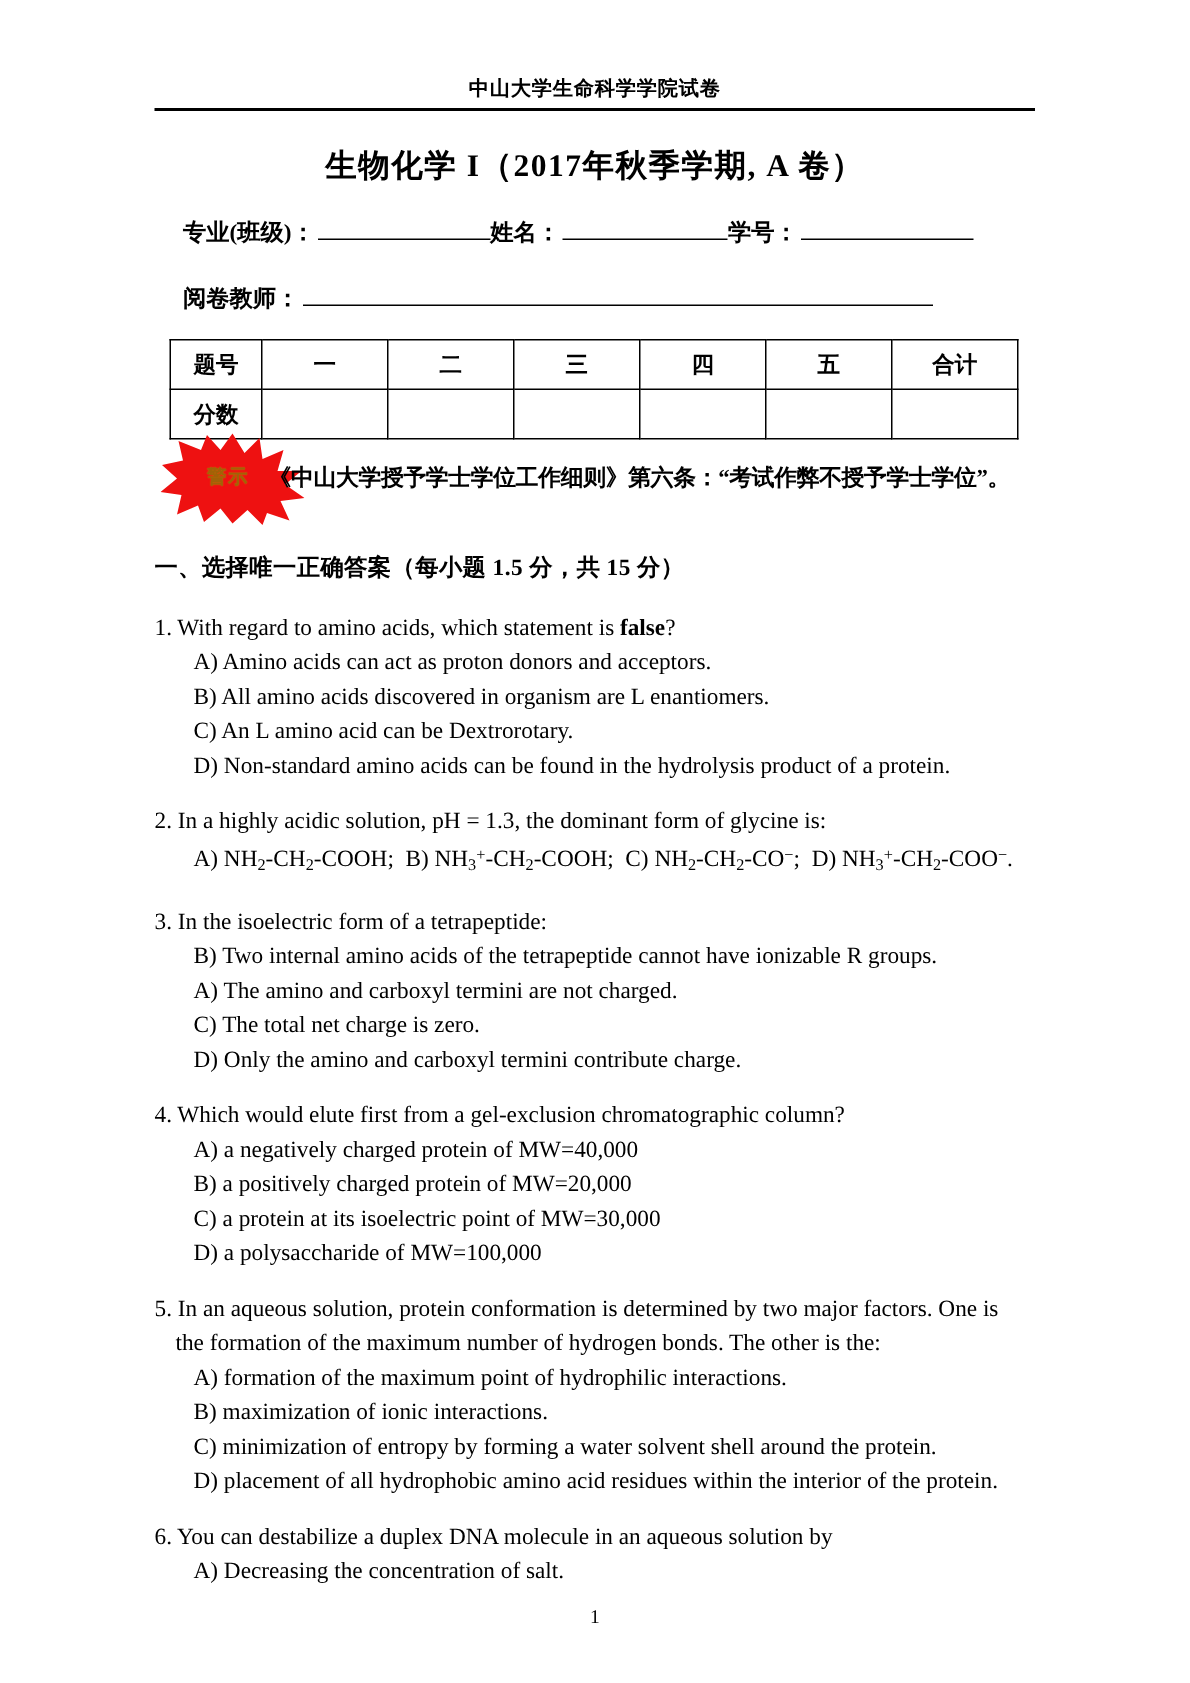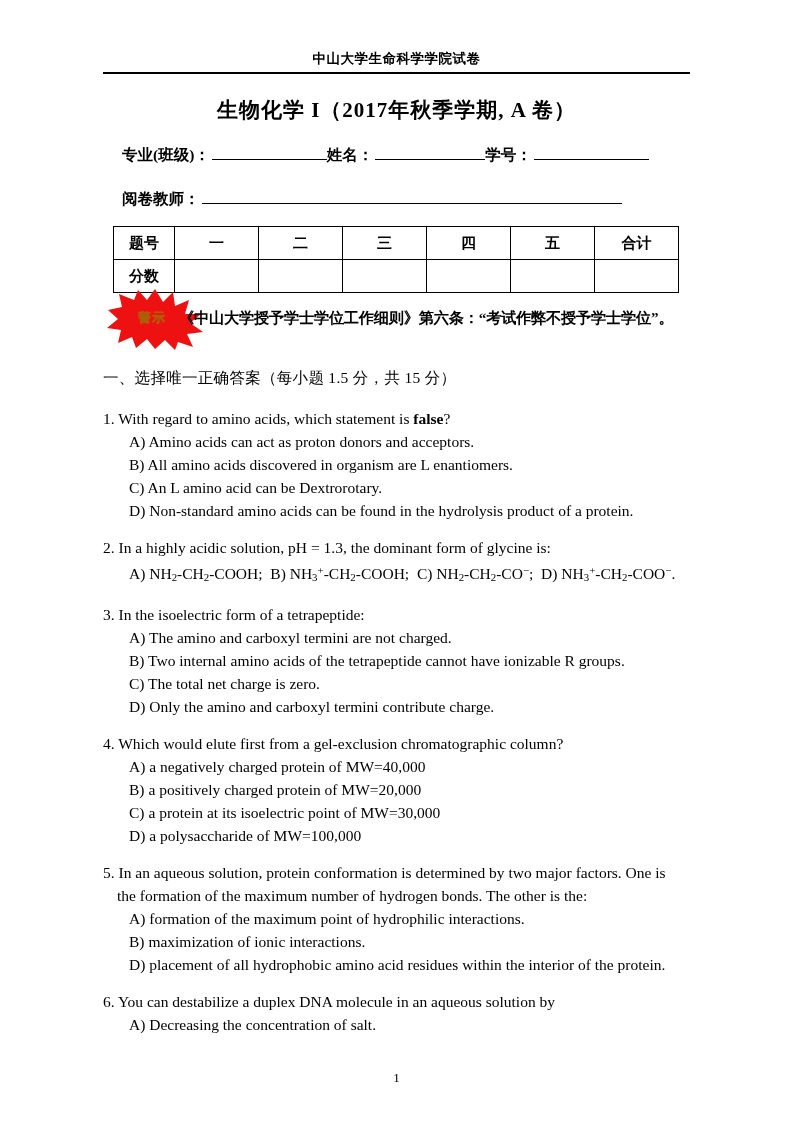--- a/index.html
+++ b/index.html
@@ -137,7 +137,7 @@
   }
   .section-heading {
     font-size: 15.5px;
-    font-weight: normal;
+    font-weight: bold;
     letter-spacing: 0.3px;
     margin-bottom: 18px;
   }

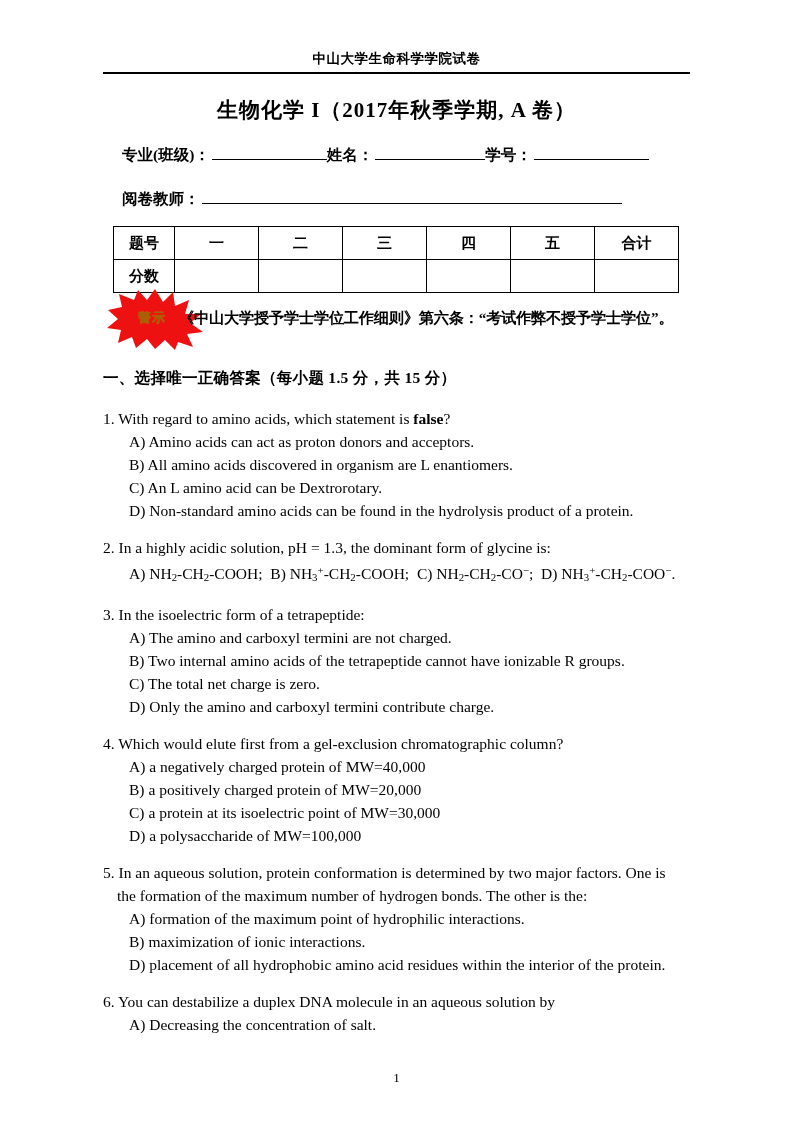--- a/index.html
+++ b/index.html
@@ -243,8 +243,8 @@
 
     <div class="question">
       <div class="q-stem"><span>3.</span> <span>In the isoelectric form of a tetrapeptide:</span></div>
+      <div class="q-option">B) Two internal amino acids of the tetrapeptide cannot have ionizable R groups.</div>
       <div class="q-option">A) The amino and carboxyl termini are not charged.</div>
-      <div class="q-option">B) Two internal amino acids of the tetrapeptide cannot have ionizable R groups.</div>
       <div class="q-option">C) The total net charge is zero.</div>
       <div class="q-option">D) Only the amino and carboxyl termini contribute charge.</div>
     </div>

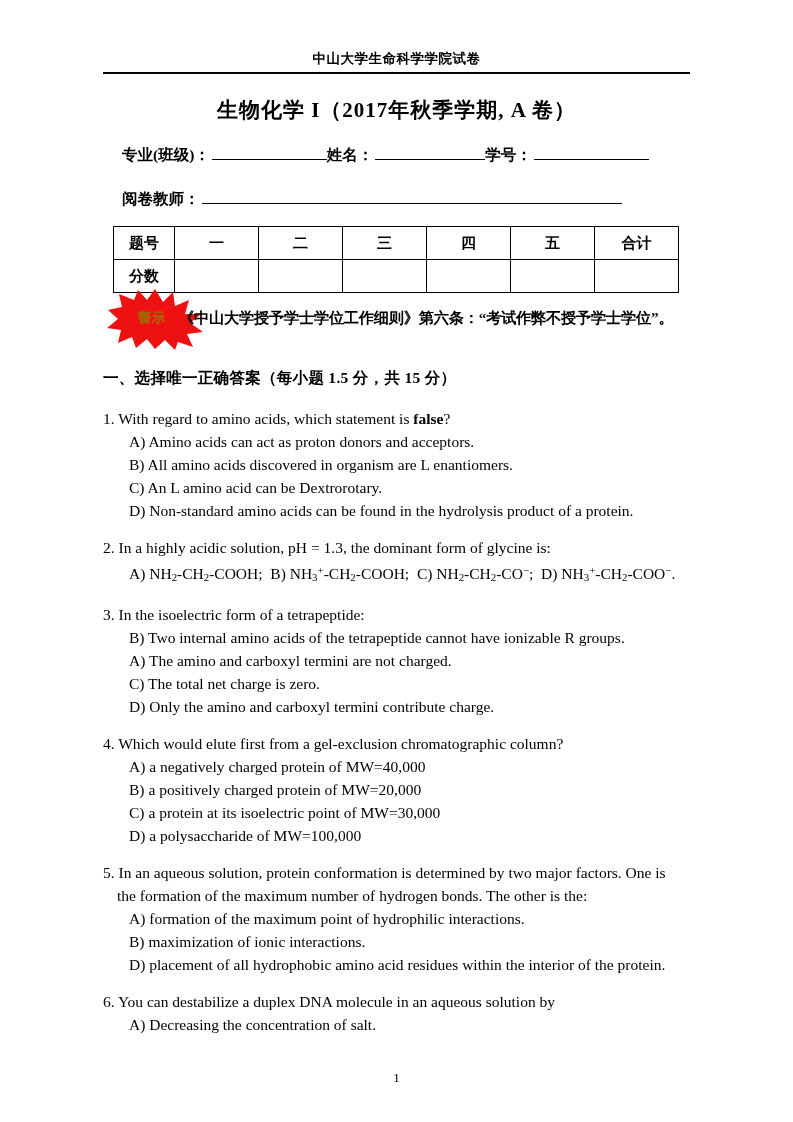--- a/index.html
+++ b/index.html
@@ -261,6 +261,7 @@
       <div class="q-stem"><span>5.</span> <span>In an aqueous solution, protein conformation is determined by two major factors. One is</span><span class="cont">the formation of the maximum number of hydrogen bonds. The other is the:</span></div>
       <div class="q-option">A) formation of the maximum point of hydrophilic interactions.</div>
       <div class="q-option">B) maximization of ionic interactions.</div>
+      <div class="q-option">C) minimization of entropy by forming a water solvent shell around the protein.</div>
       <div class="q-option">D) placement of all hydrophobic amino acid residues within the interior of the protein.</div>
     </div>
 

